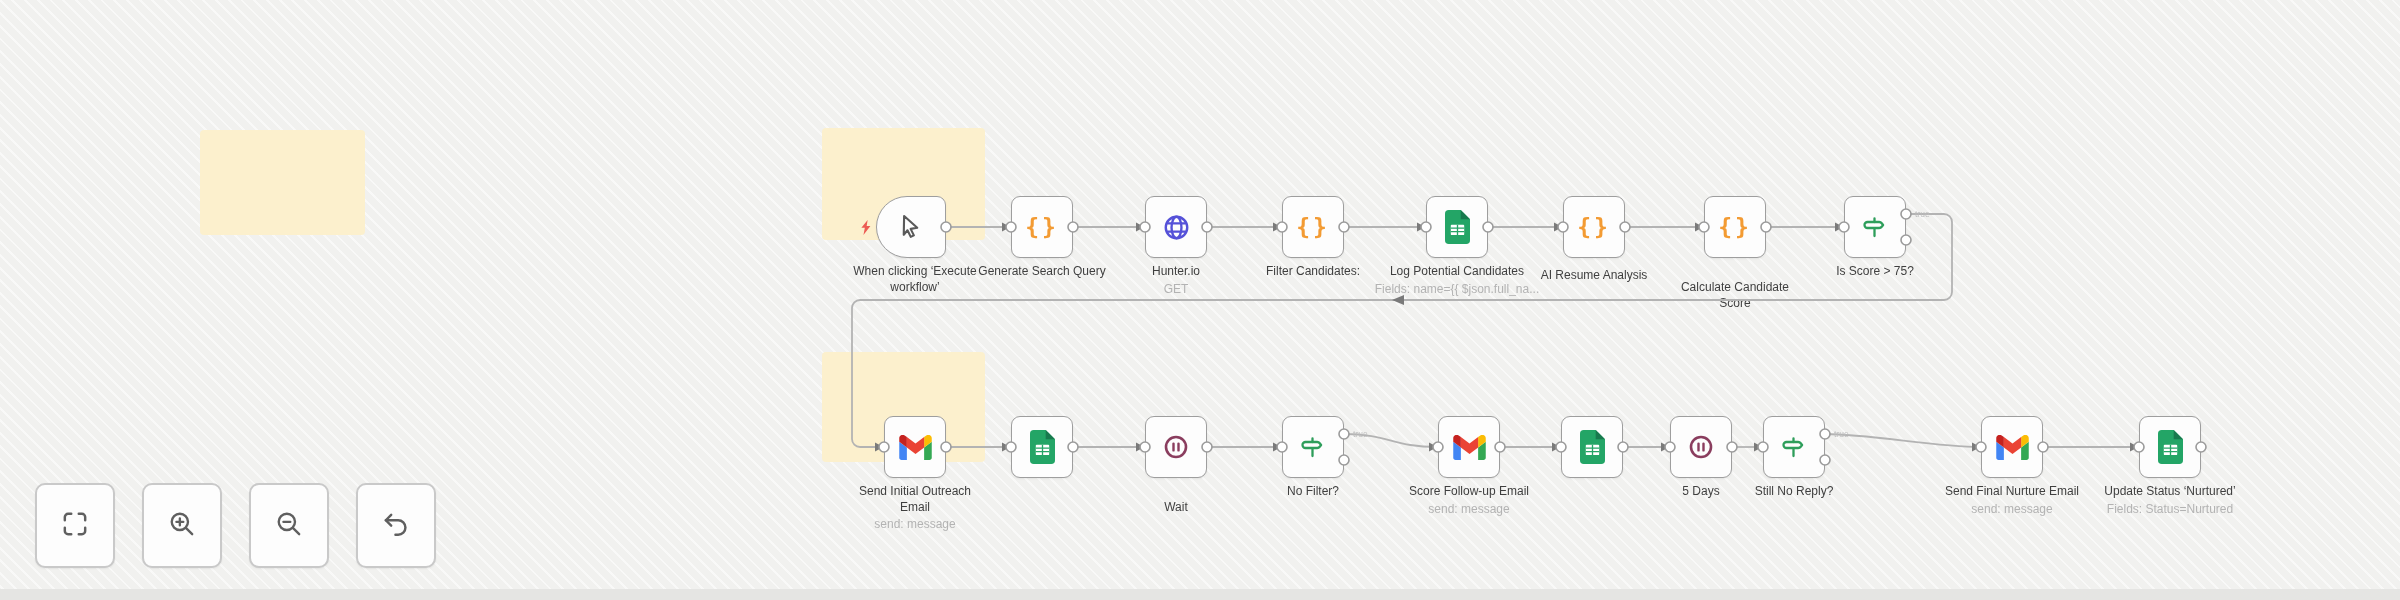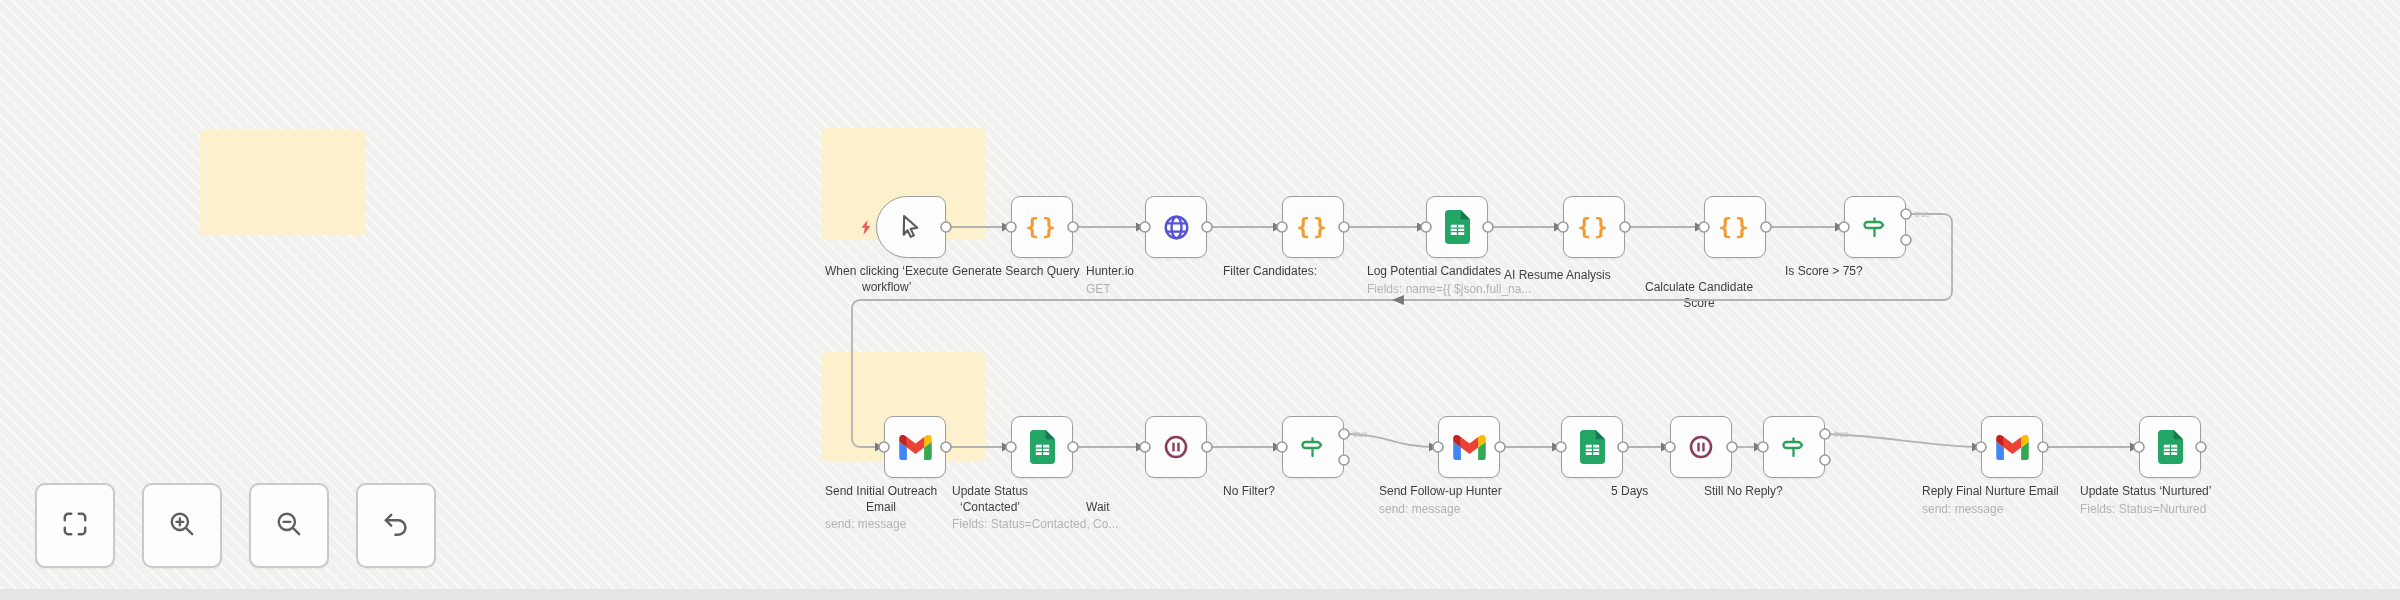--- a/index.html
+++ b/index.html
@@ -21,7 +21,7 @@
   .node-icon{display:flex;align-items:center;justify-content:center;}
   .code-glyph{font-family:"DejaVu Sans Mono",monospace;font-weight:bold;font-size:23px;letter-spacing:3px;}
   .node-caption{
-    position:absolute;width:180px;z-index:2;display:flex;flex-direction:column;align-items:flex-start;
+    position:absolute;width:180px;z-index:2;display:flex;flex-direction:column;align-items:center;
   }
   .node-label{
     font-size:12px;line-height:1.3;color:#3f3f3f;text-align:center;white-space:pre-line;font-weight:500;

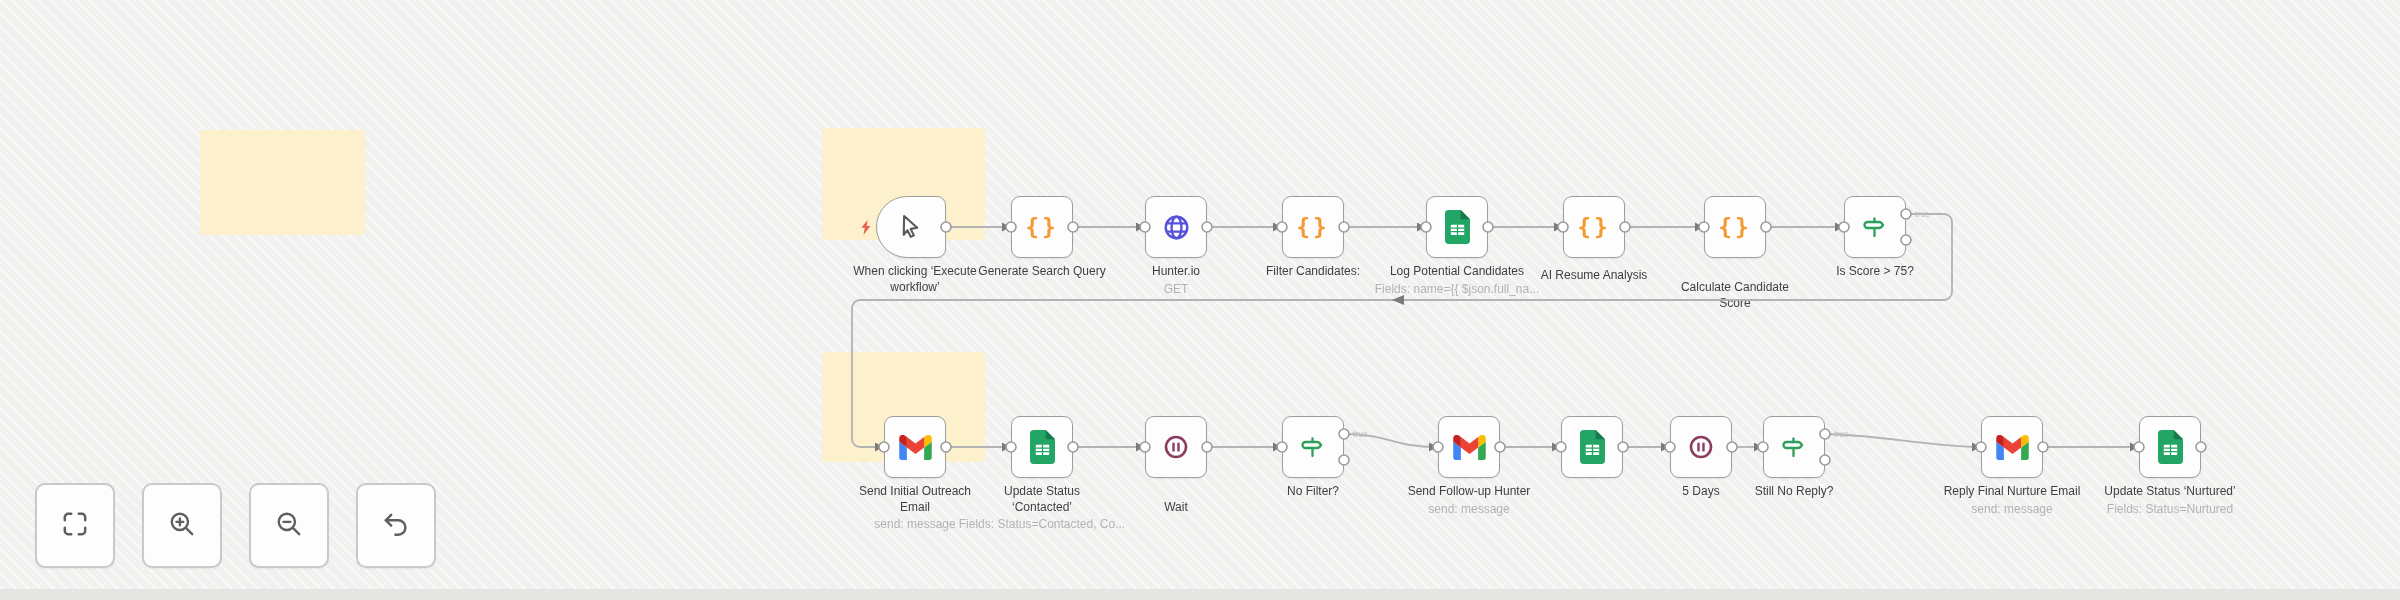--- a/index.html
+++ b/index.html
@@ -181,11 +181,6 @@
           <path stroke="#23a566" stroke-width="1.5" d="M14 16.5V28M6.5 20.3h15M6.5 24.2h15"></path>
         </svg>
       </span>
-    </div>
-    <div class="node-caption" style="left: 952px; top: 484px;">
-      <div class="node-label">Update Status
-‘Contacted’</div>
-      <div class="node-sublabel">Fields: Status=Contacted, Co...</div>
     </div>
     <div class="node" style="left: 1145px; top: 416px;">
       <span class="node-icon">

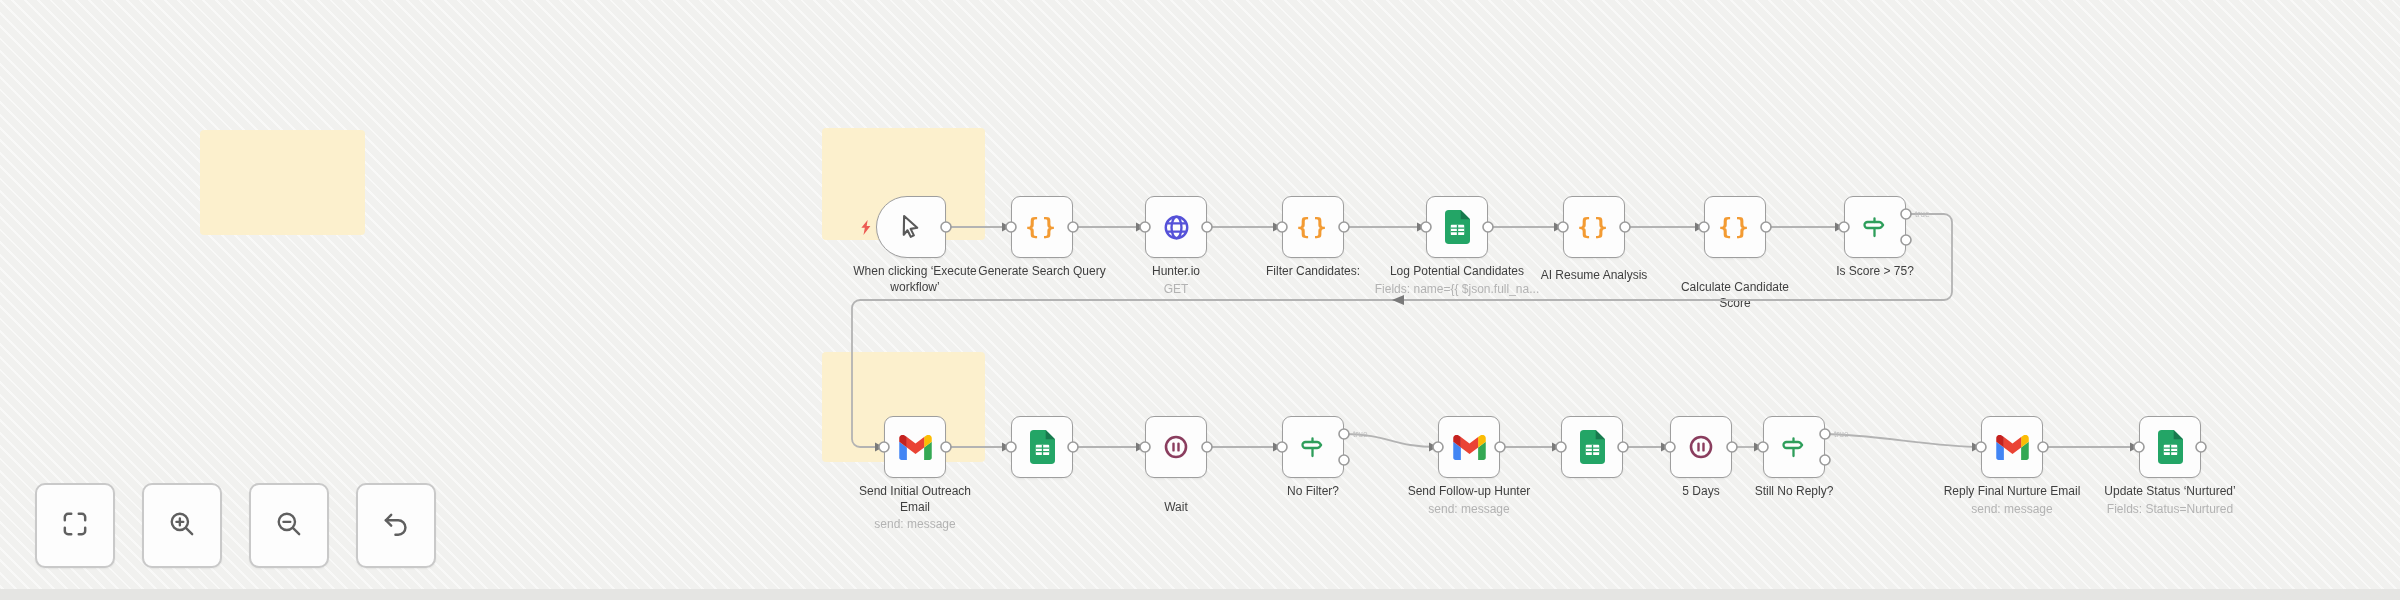--- a/index.html
+++ b/index.html
@@ -216,7 +216,7 @@
       </span>
     </div>
     <div class="node-caption" style="left: 1379px; top: 484px;">
-      <div class="node-label">Send Follow-up Hunter</div>
+      <div class="node-label">Score Follow-up Email</div>
       <div class="node-sublabel">send: message</div>
     </div>
     <div class="node" style="left: 1561px; top: 416px;">

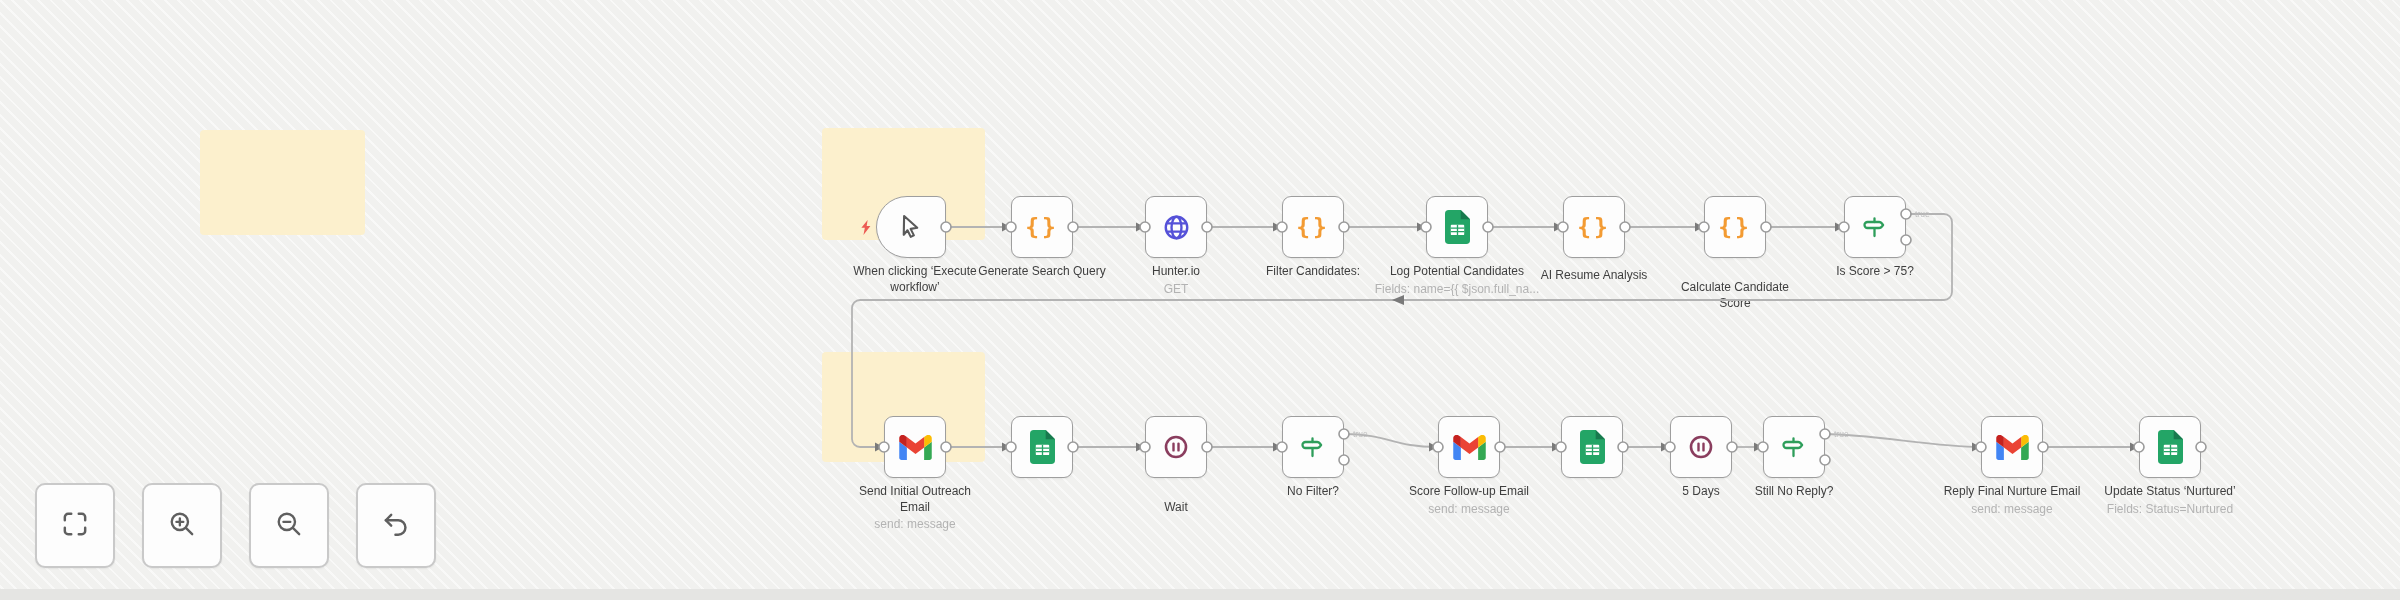--- a/index.html
+++ b/index.html
@@ -263,7 +263,7 @@
       </span>
     </div>
     <div class="node-caption" style="left: 1922px; top: 484px;">
-      <div class="node-label">Reply Final Nurture Email</div>
+      <div class="node-label">Send Final Nurture Email</div>
       <div class="node-sublabel">send: message</div>
     </div>
     <div class="node" style="left: 2139px; top: 416px;">

